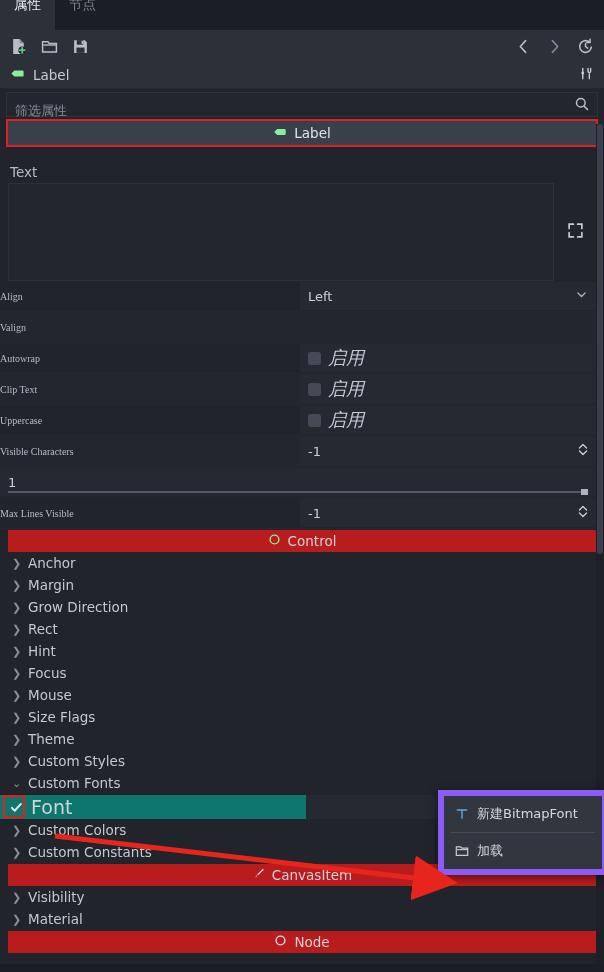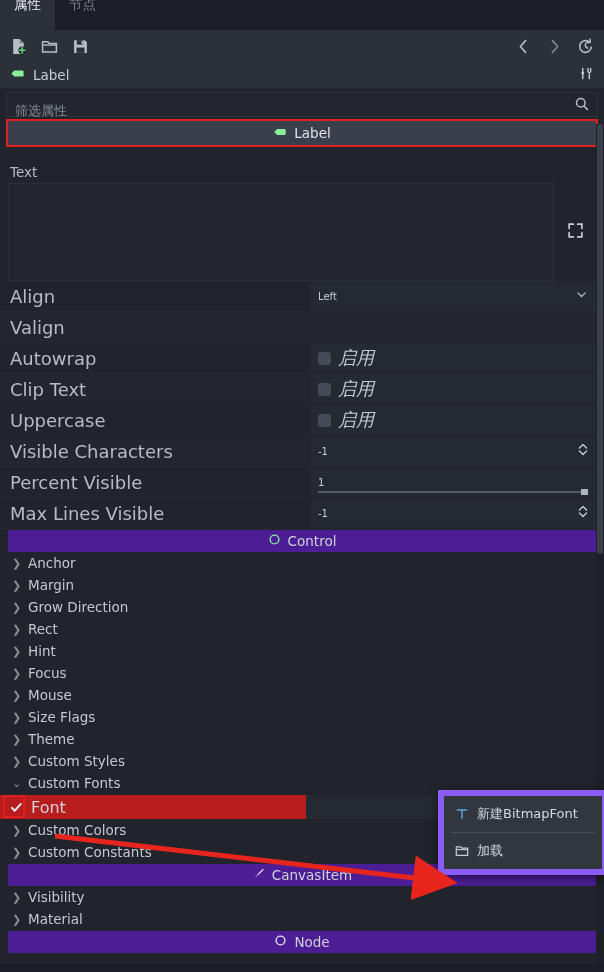--- a/index.html
+++ b/index.html
@@ -71,7 +71,7 @@
   .row{display:flex;align-items:stretch;min-height:30px;border-bottom:1px solid #25282f;}
   .row .lab{
     width:300px;flex:0 0 300px;display:flex;align-items:center;
-    padding-left:10px;color:#b6bcc6;font-size:18px;
+    color:#b6bcc6;font-size:10px;font-family:Liberation Serif, serif;
   }
   .row .val{flex:1;display:flex;align-items:center;position:relative;background:#252932;margin:1px 8px 1px 0;padding:0 8px;}
 

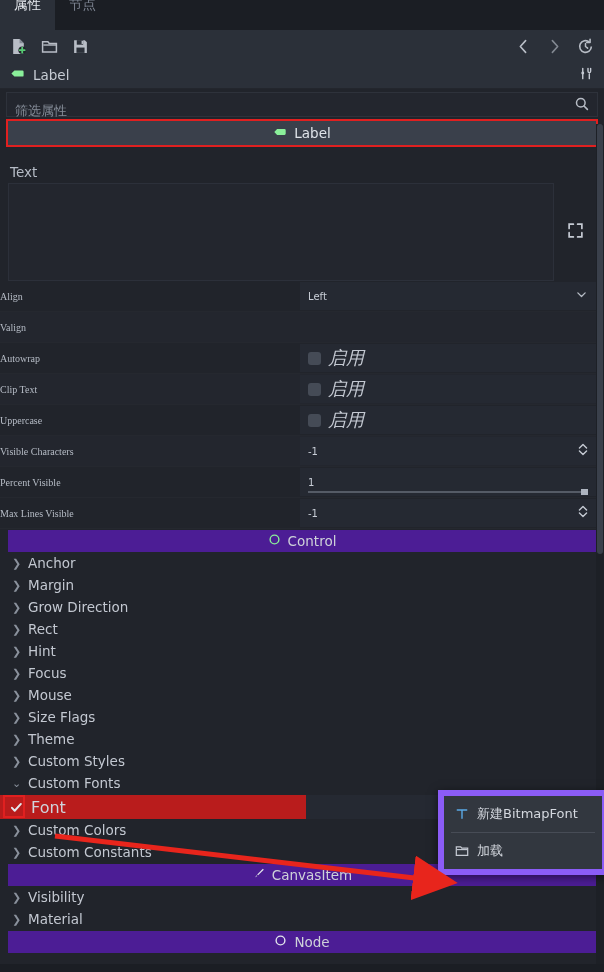--- a/index.html
+++ b/index.html
@@ -78,7 +78,7 @@
   .rowalt{background:#23262e;}
 
   
-  .val .sel{color:#c9ced7;font-size:10px;}
+  .val .sel{color:#c9ced7;font-size:13px;}
   .val .chev{position:absolute;right:8px;top:50%;transform:translateY(-50%);}
 
   

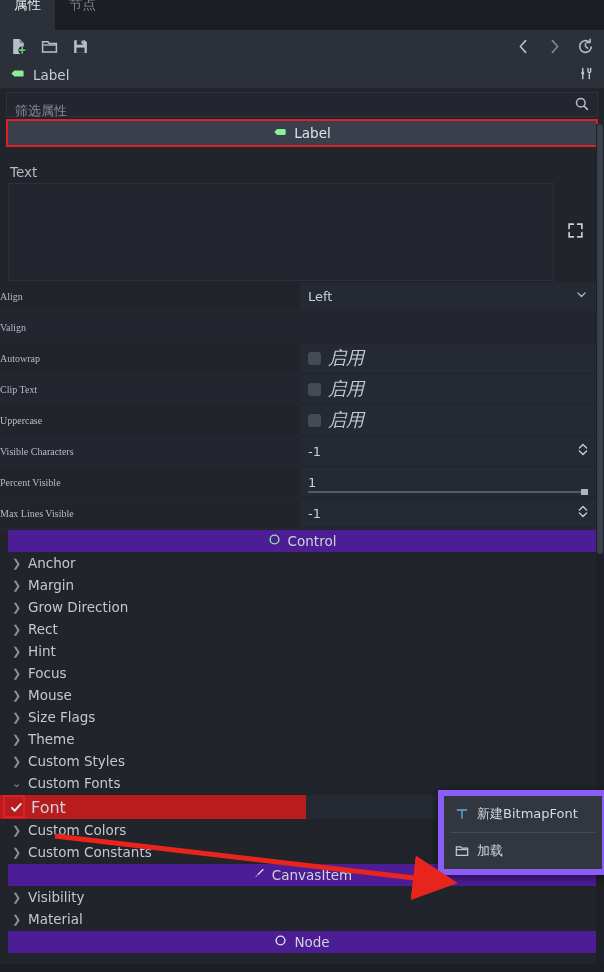--- a/index.html
+++ b/index.html
@@ -323,7 +323,6 @@
     </div>
 
     <div class="row">
-      <div class="lab">Percent Visible</div>
       <div class="val">
         <span class="sel">1</span>
         <span class="sliderline">

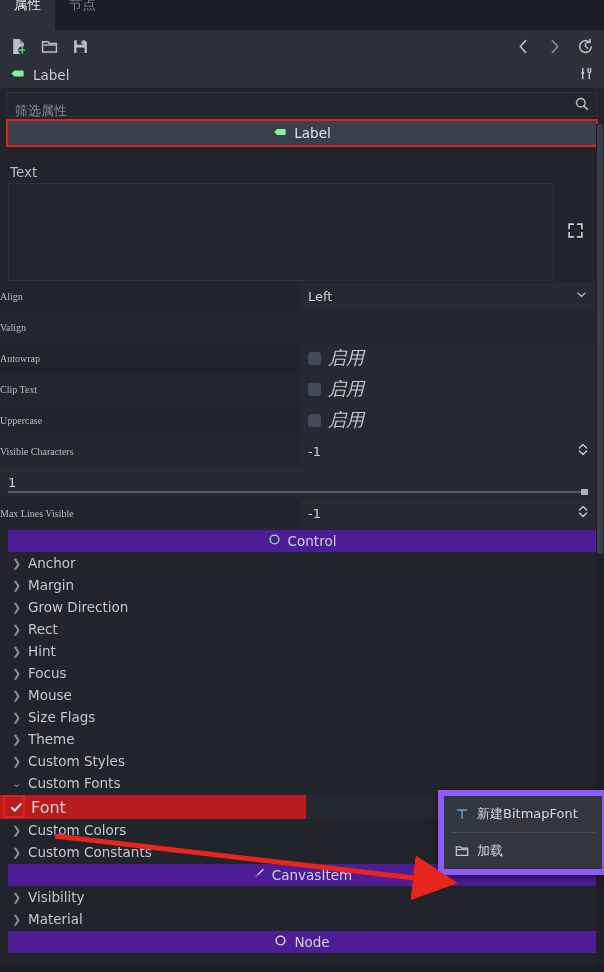--- a/index.html
+++ b/index.html
@@ -62,7 +62,7 @@
 
   
   .section{
-    height:22px;background:#4c1d95;margin:1px 8px 0 8px;
+    height:22px;background:#b91c1c;margin:1px 8px 0 8px;
     display:flex;align-items:center;justify-content:center;
   }
   .section .nm{margin-left:7px;color:#ced2d9;font-size:13.5px;}

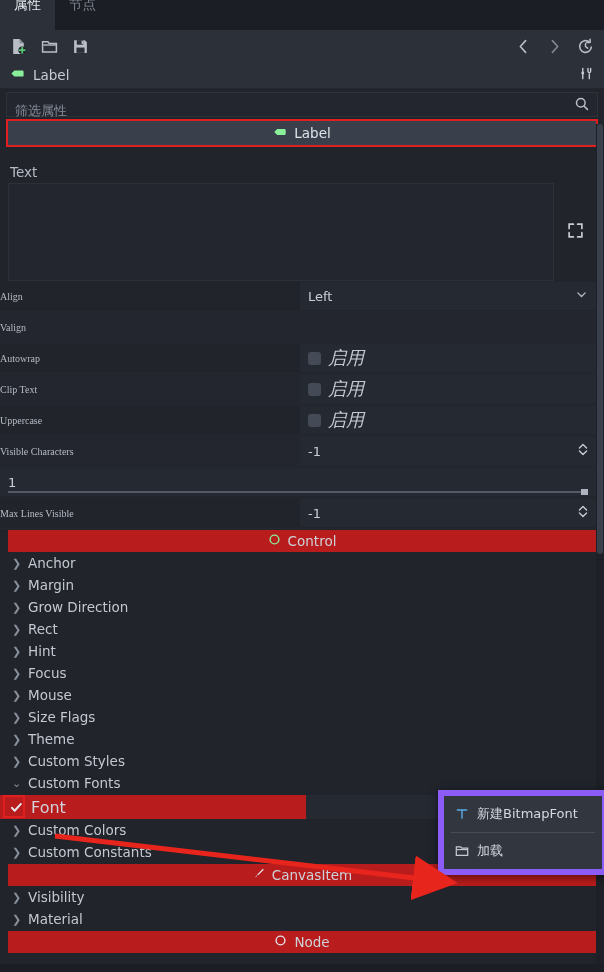--- a/index.html
+++ b/index.html
@@ -116,8 +116,8 @@
   
   .fontrow{display:flex;align-items:stretch;height:24px;margin-top:1px;}
   .fontrow .lab{
-    width:300px;flex:0 0 300px;background:#b91c1c;display:flex;align-items:center;
-    padding-left:6px;color:#cfd4db;font-size:16px;position:relative;
+    width:300px;flex:0 0 300px;background:#0f766e;display:flex;align-items:center;
+    padding-left:6px;color:#cfd4db;font-size:19px;position:relative;
   }
   .fontrow .lab .redbox2{
     position:absolute;left:3px;top:0px;width:22px;height:23px;

